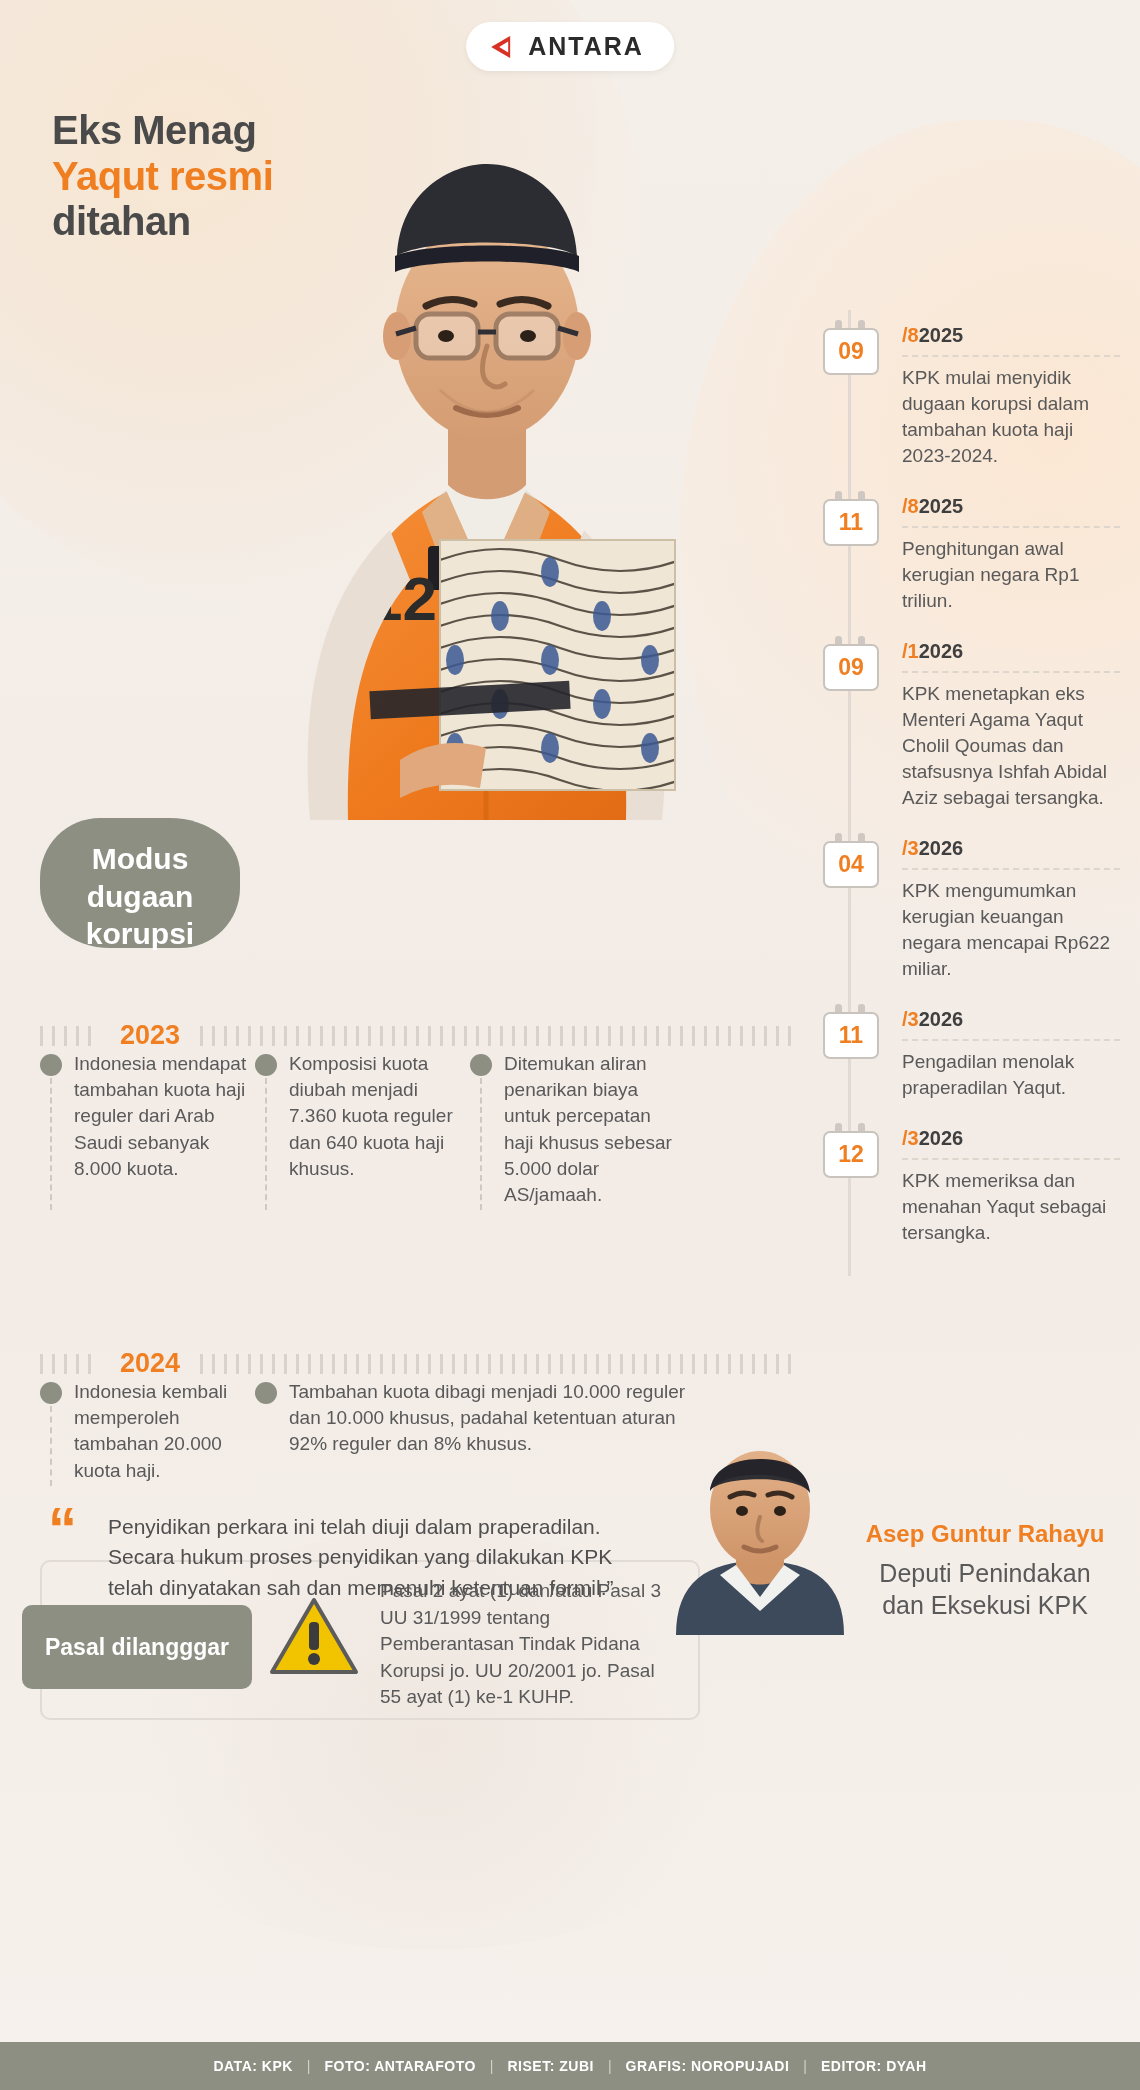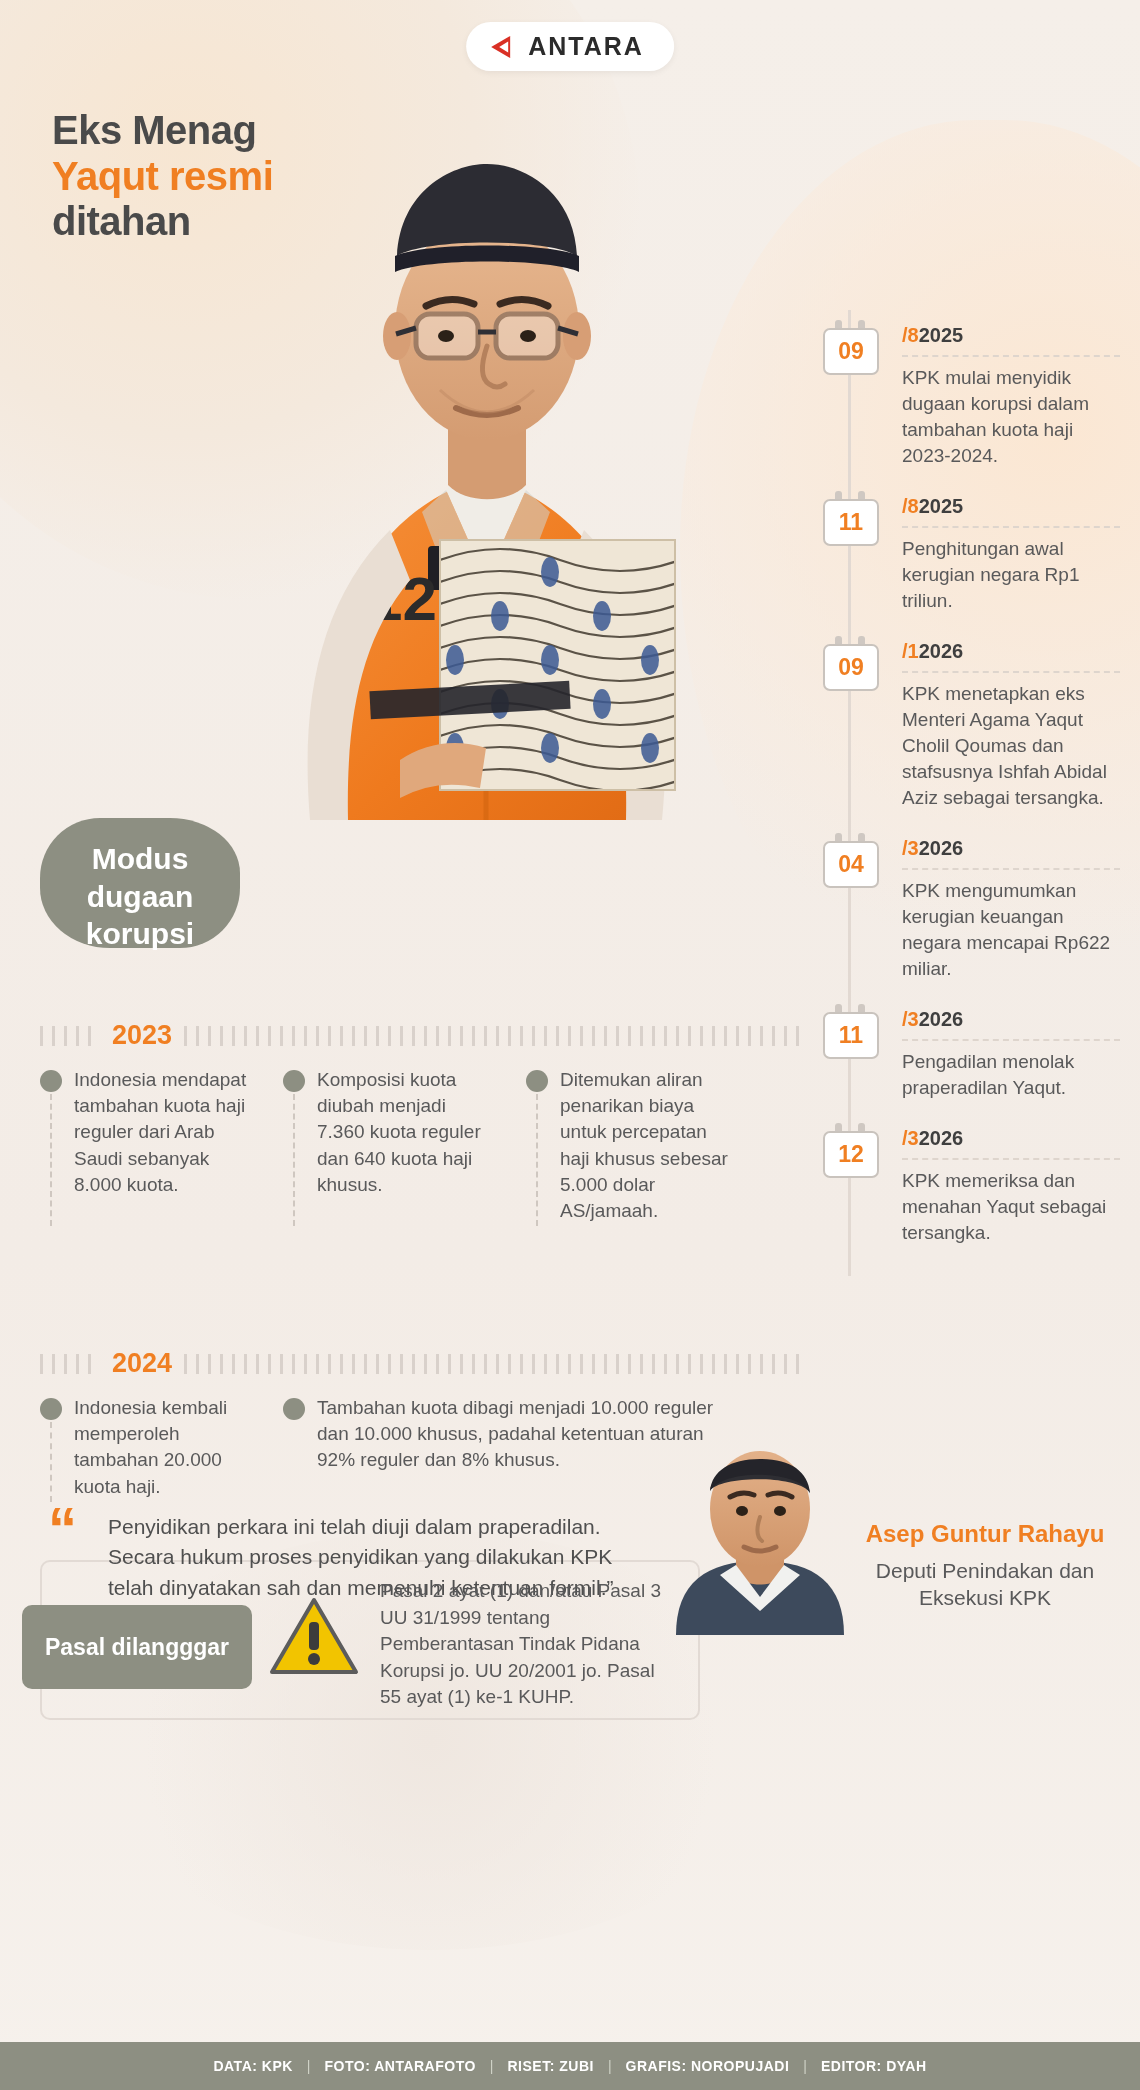--- a/index.html
+++ b/index.html
@@ -122,7 +122,7 @@
 
   
   .yearband { position:absolute; z-index:25; width:760px; }
-  .yb-row { display:flex; align-items:center; gap:12px; }
+  .yb-row { display:flex; align-items:center; gap:20px; }
   .yb-label { font-size:27px; font-weight:800; color:#f07f22; }
   .yb-ticks { flex:1; height:20px;
     background: repeating-linear-gradient(90deg,#d9d1cb 0 3px, transparent 3px 12px);

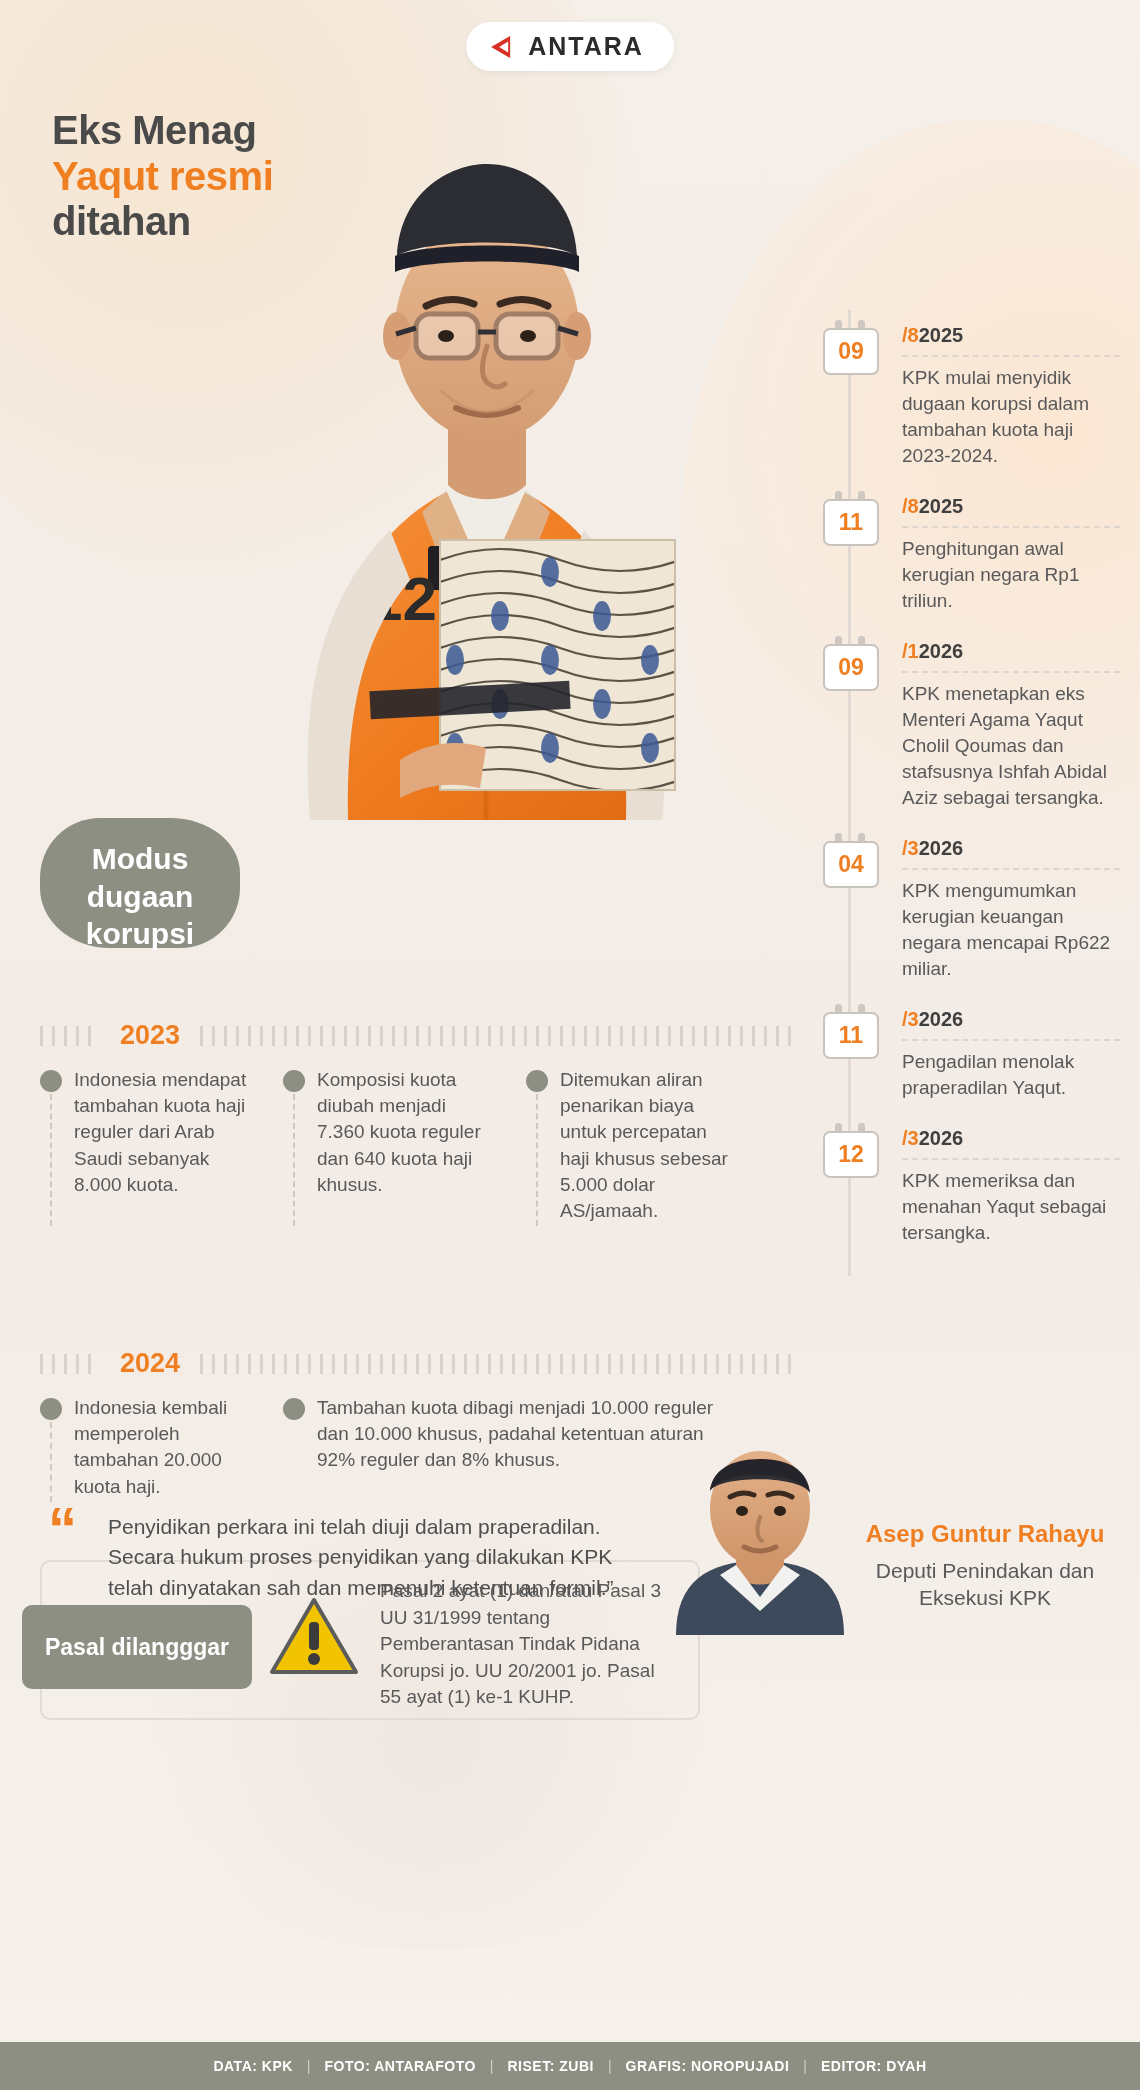--- a/index.html
+++ b/index.html
@@ -129,7 +129,7 @@
   }
   .yb-ticks.left { width:60px; flex:none; }
 
-  .bullets { display:flex; gap:28px; margin-top:16px; }
+  .bullets { display:flex; margin-top:0; }
   .bcol { position:relative; padding-left:34px; }
   .bdot {
     position:absolute; left:0; top:3px; width:22px; height:22px; border-radius:50%;

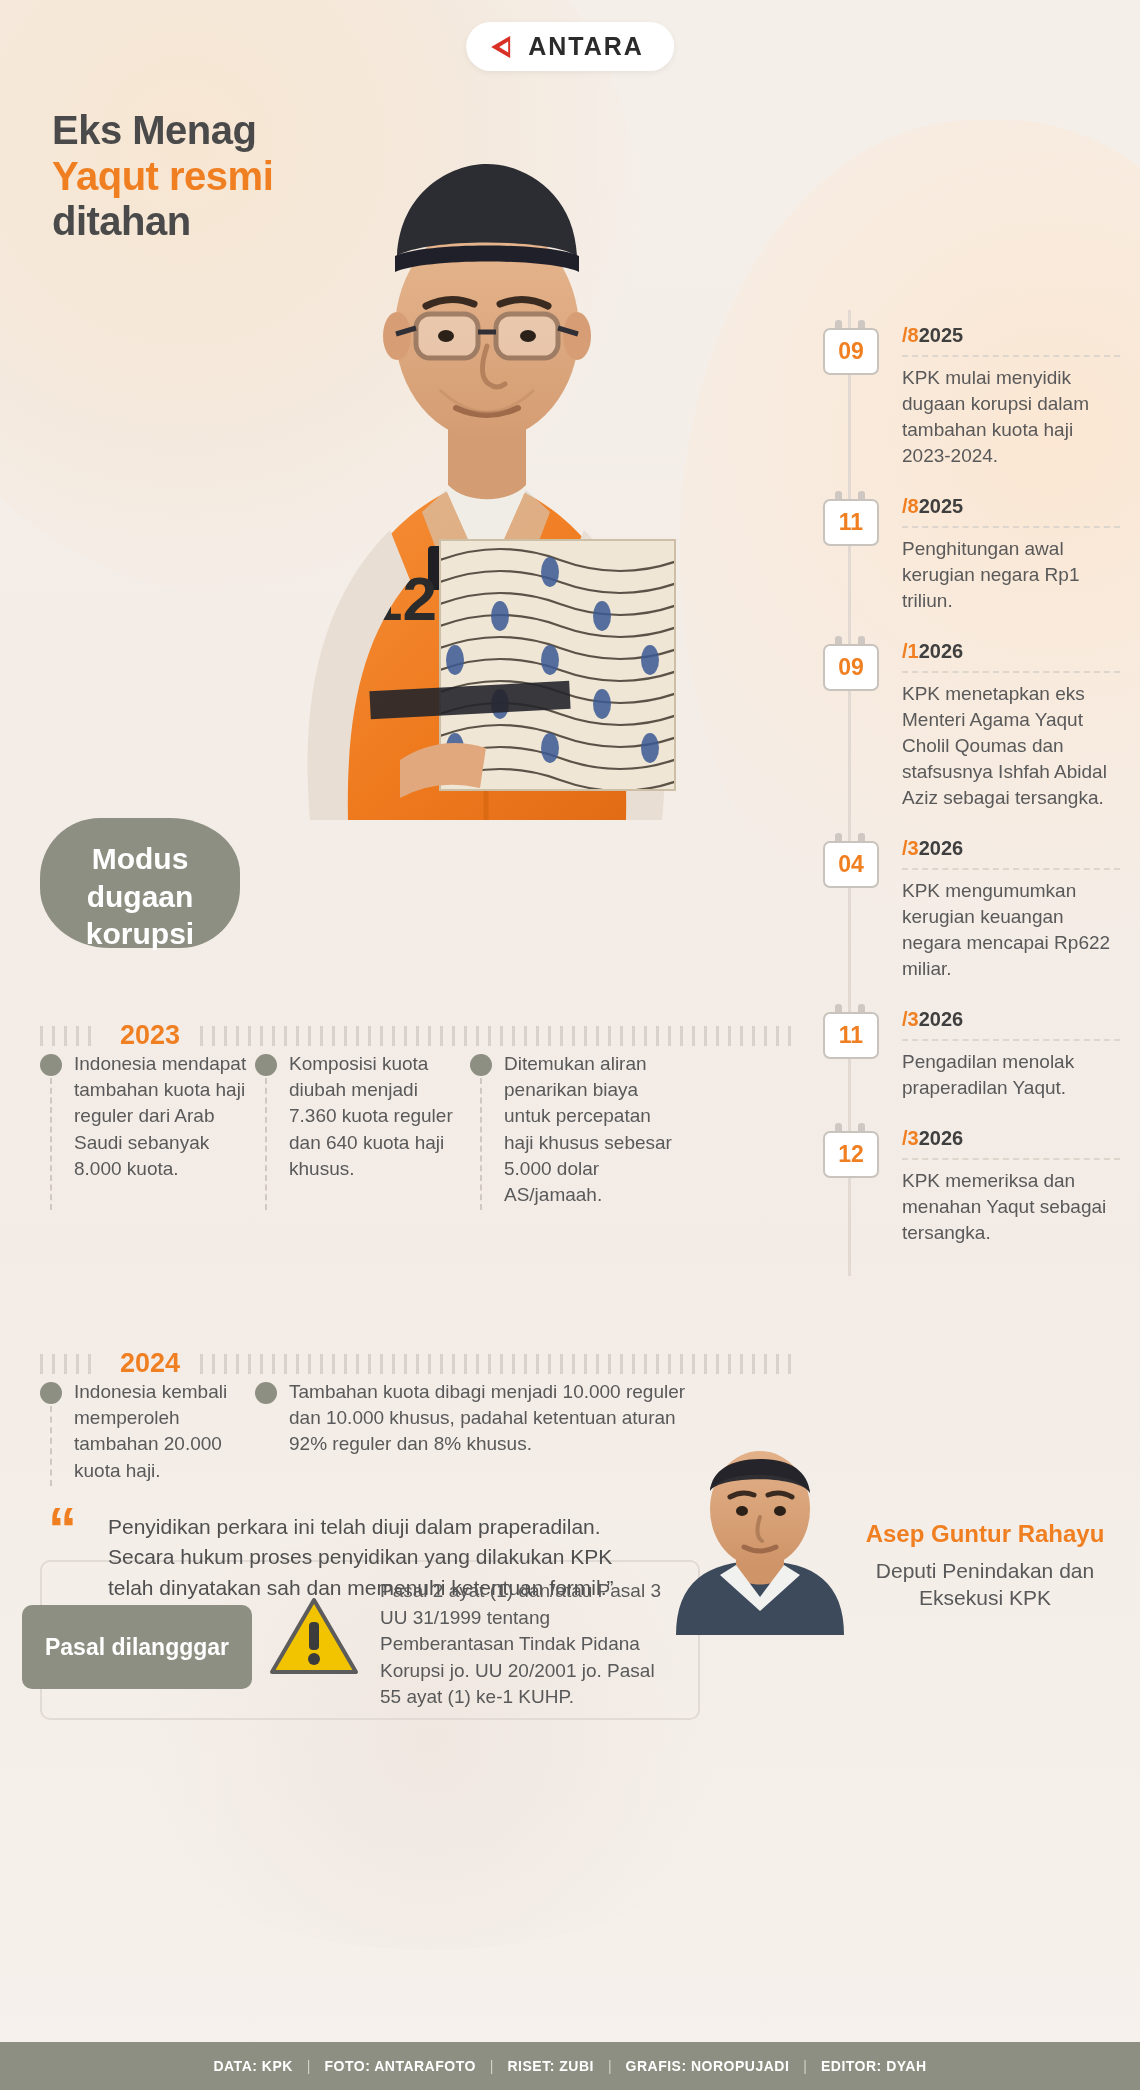--- a/index.html
+++ b/index.html
@@ -180,7 +180,7 @@
     position:absolute; left:860px; top:1520px; width:250px; text-align:center; z-index:26;
   }
   .credit .name { color:#f07f22; font-size:24px; font-weight:800; line-height:1.2; }
-  .credit .role { color:#59595a; font-size:21px; margin-top:8px; line-height:1.3; }
+  .credit .role { color:#59595a; font-size:25px; margin-top:8px; line-height:1.3; }
 
   
   .footer {

